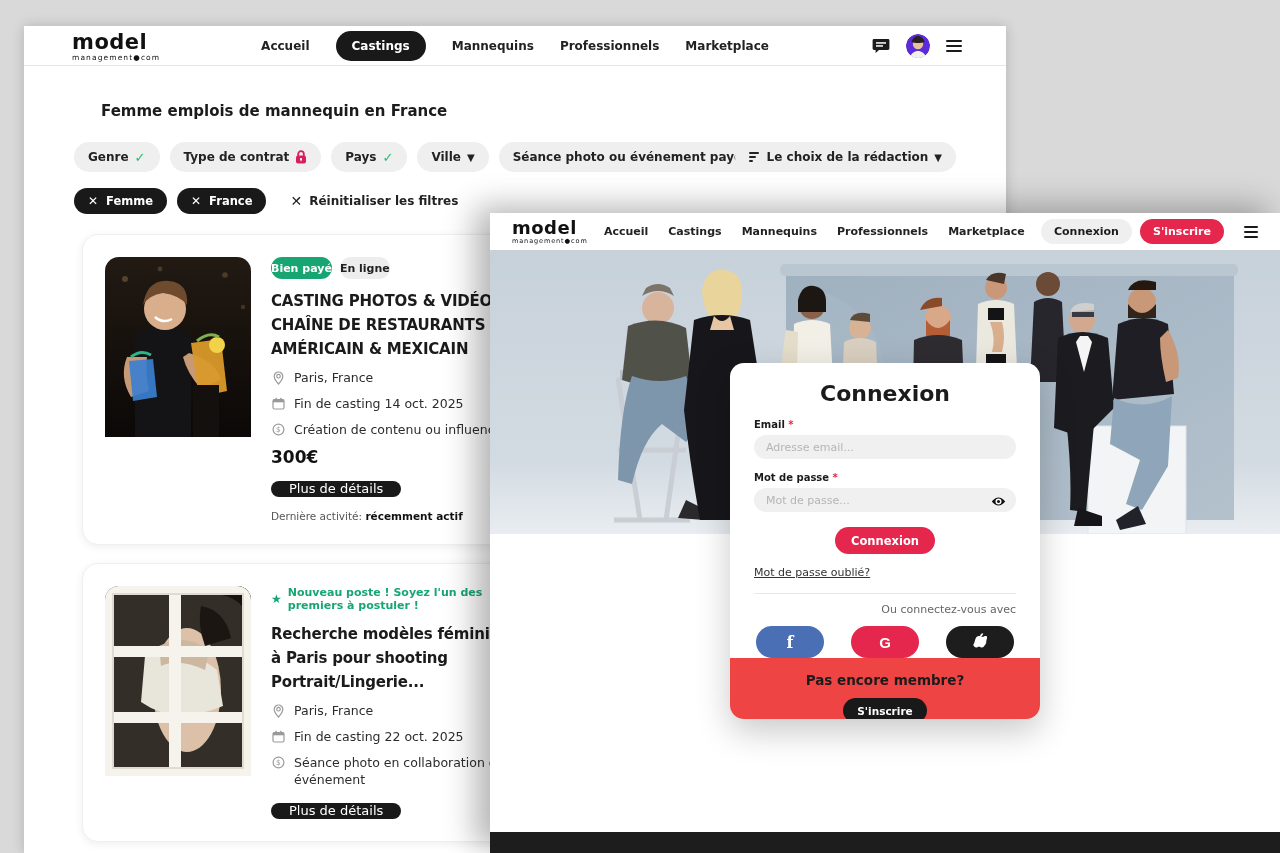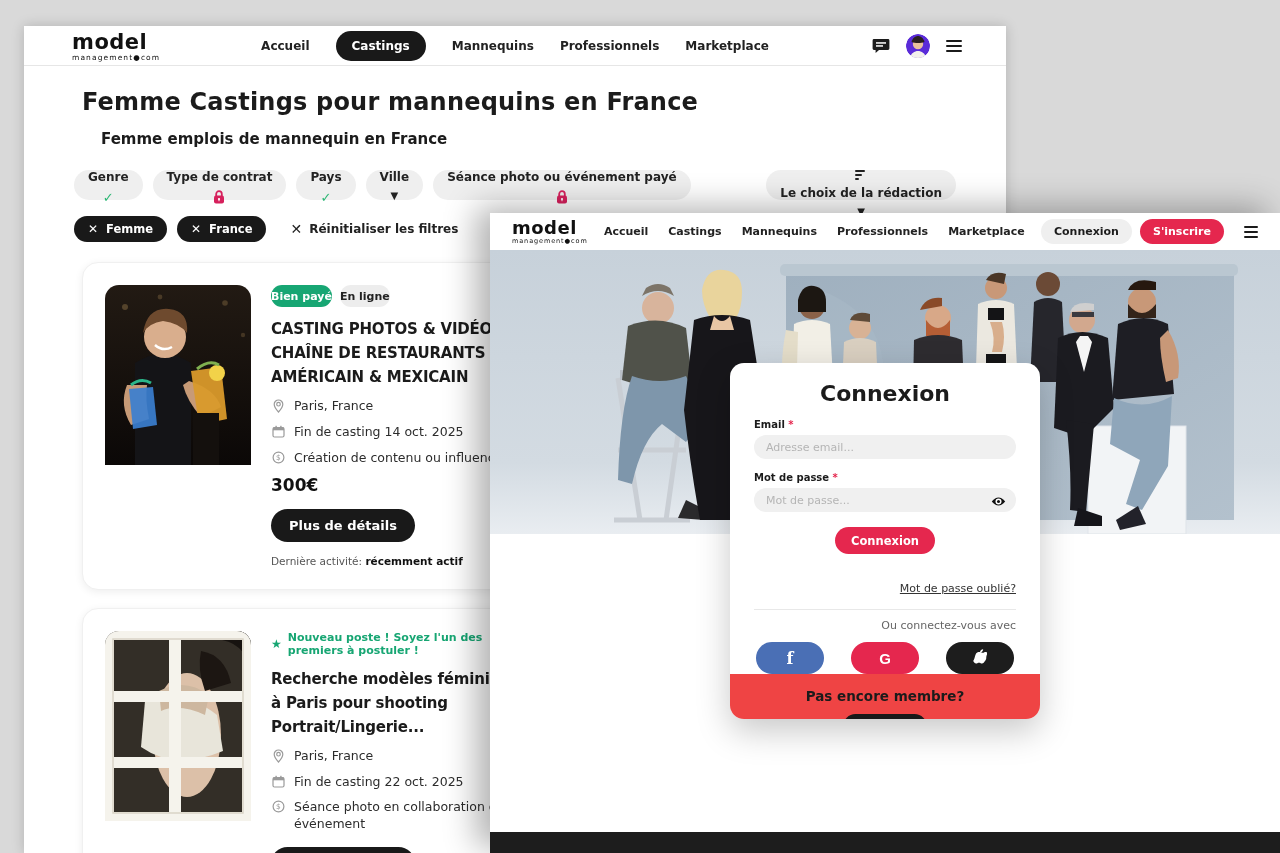--- a/index.html
+++ b/index.html
@@ -186,7 +186,6 @@
   </header>
 
   <main class="bmain">
-    <h1 class="page-title">Femme Castings pour mannequins  en France</h1>
     <h2 class="page-subtitle">Femme emplois de mannequin en France</h2>
 
     <div class="filter-row">

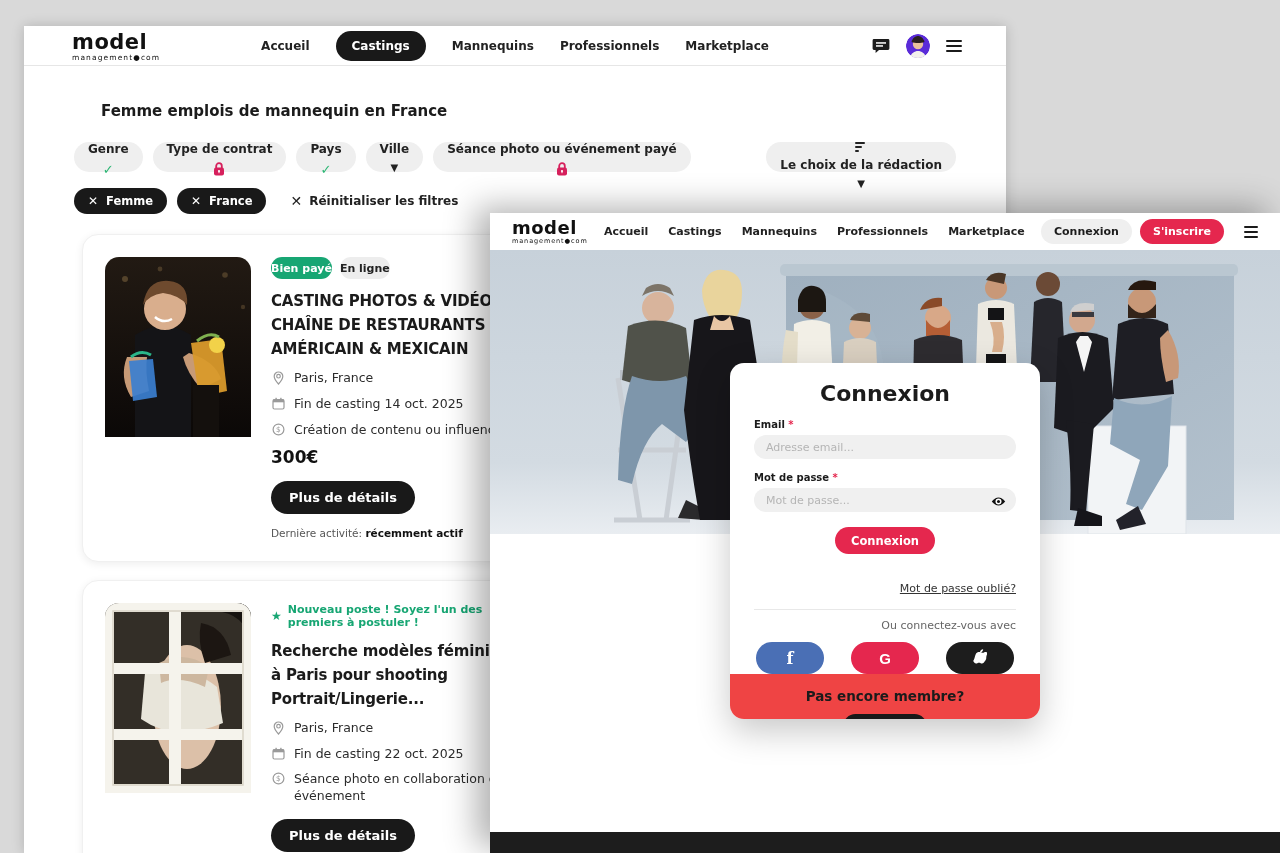--- a/index.html
+++ b/index.html
@@ -40,7 +40,7 @@
   .fpill{
     background:#efefef; border-radius:16px; height:30px; display:inline-flex;
     align-items:center; gap:6px; padding:0 14px; font-size:12px; font-weight:bold;
-    color:#222; cursor:pointer; white-space:nowrap;flex-direction:column;
+    color:#222; cursor:pointer; white-space:nowrap;
   }
   .icn-check{ color:#2bb673; font-weight:bold; font-size:13px; }
   .icn-chevron{ font-size:10px; color:#222; }

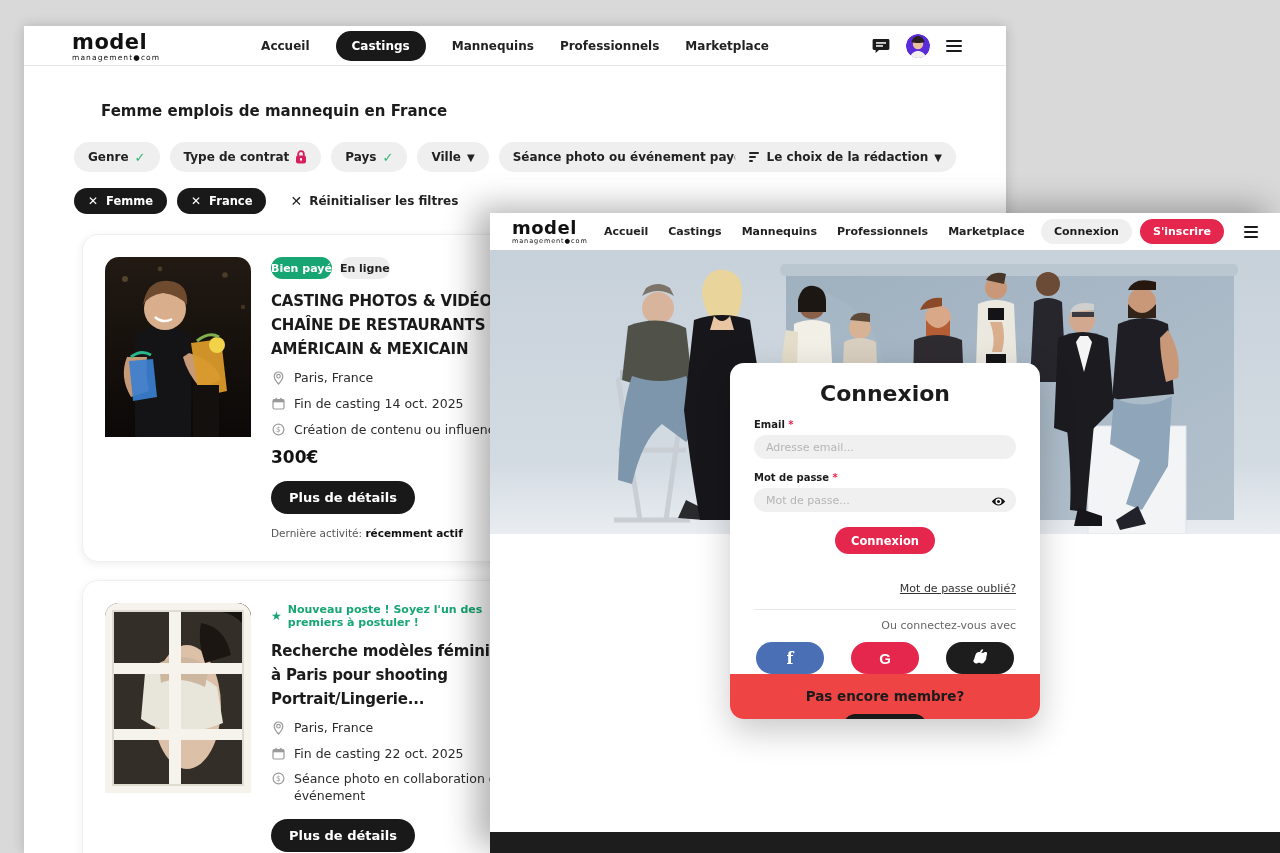--- a/index.html
+++ b/index.html
@@ -82,7 +82,7 @@
   .price{ margin-top:8px; font-size:17px; font-weight:bold; color:#111; }
   .cta-btn{
     margin-top:14px; background:#191919; color:#fff; border:none; border-radius:17px;
-    height:33px; padding:0 18px; font-size:13px; font-weight:bold; cursor:pointer;
+    height:16px; padding:0 18px; font-size:13px; font-weight:normal; cursor:pointer;
     font-family:inherit; display:inline-flex; align-items:center;
   }
   .activity{ margin-top:13px; font-size:10.5px; color:#555; }

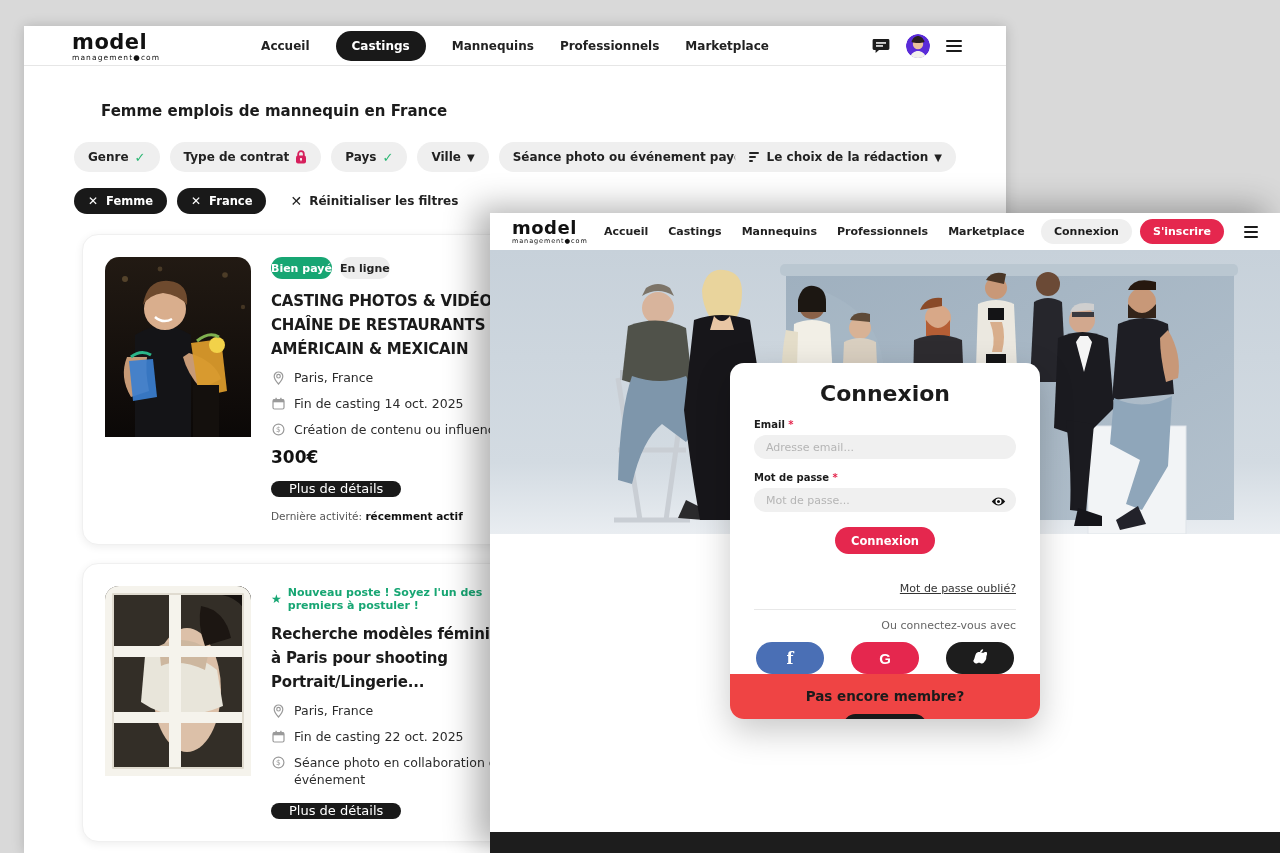--- a/index.html
+++ b/index.html
@@ -131,7 +131,7 @@
     border-radius:14px; height:27px; padding:0 16px; font-size:11.5px; font-weight:bold;
     font-family:inherit; cursor:pointer;
   }
-  .forgot{ display:block; text-align:right; margin-top:28px; font-size:11px; color:#333; text-decoration:underline; cursor:pointer; }
+  .forgot{ display:block; text-align:left; margin-top:12px; font-size:11px; color:#333; text-decoration:underline; cursor:pointer; }
   .modal-divider{ border:none; border-top:1px solid #e8e8e8; margin:14px 0 0 0; }
   .social-caption{ text-align:right; font-size:11px; color:#666; margin-top:9px; }
   .social-row{ display:flex; justify-content:space-between; padding:0 2px; margin-top:10px; }

